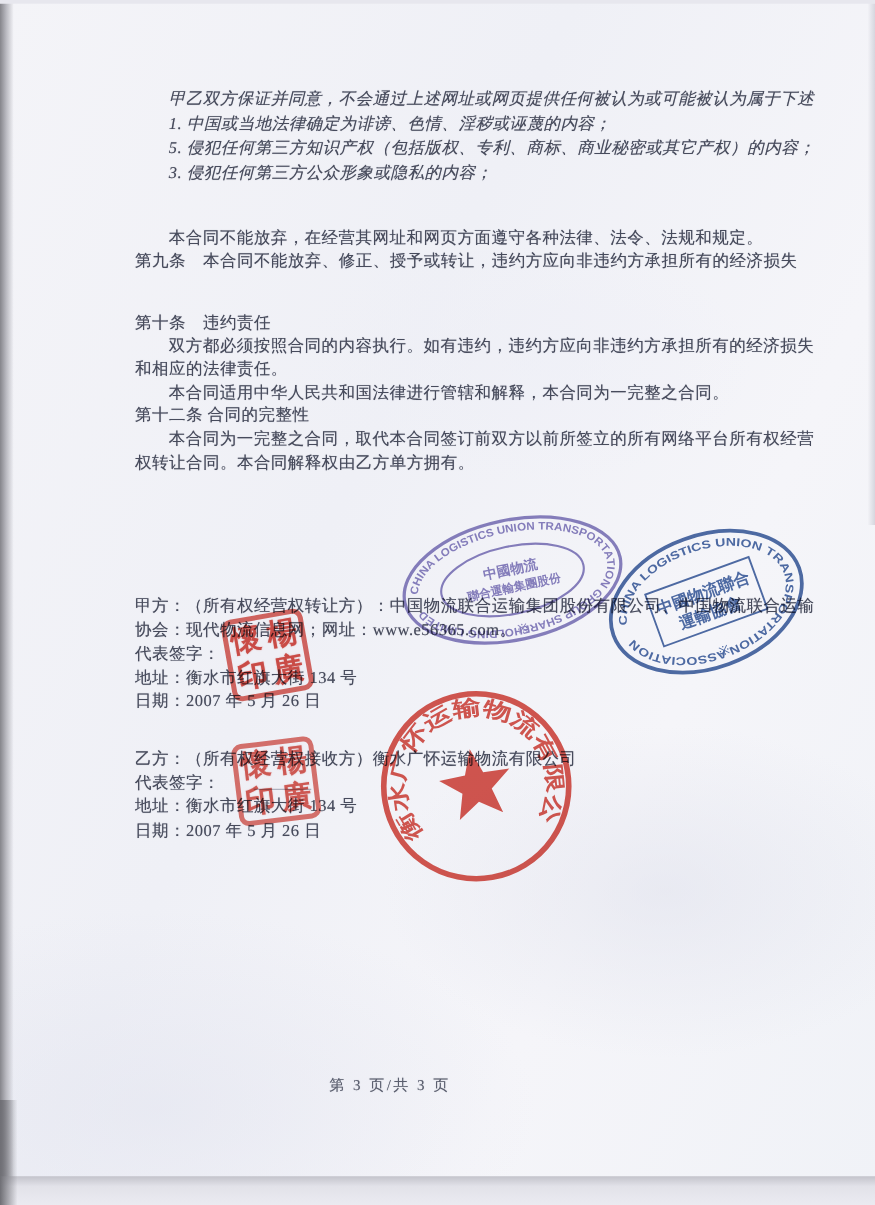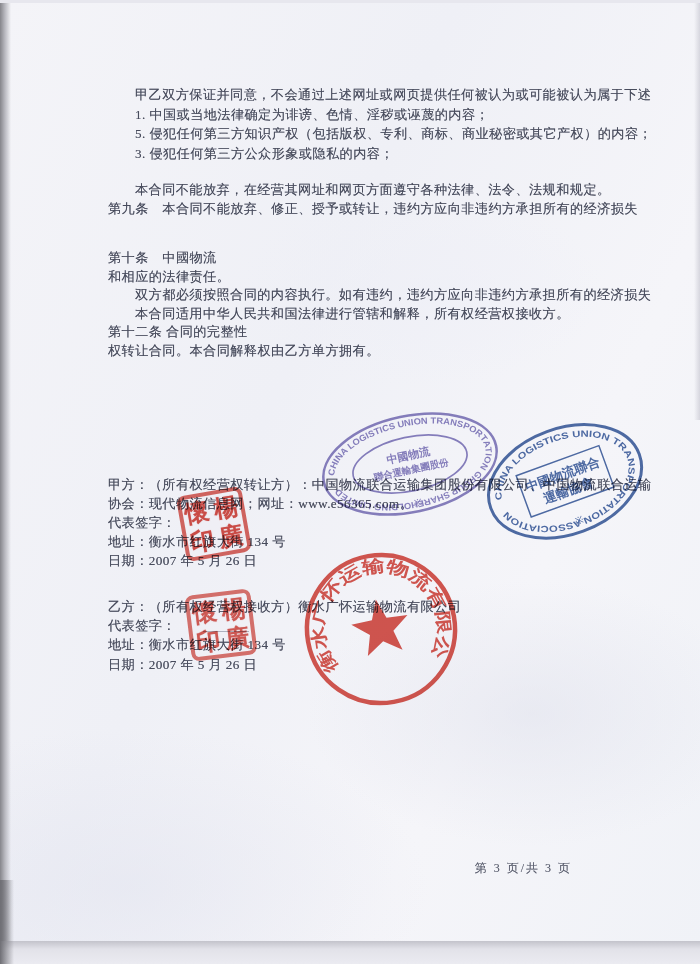--- a/index.html
+++ b/index.html
@@ -31,7 +31,7 @@
     text-shadow:0 0 .6px rgba(71,75,92,.55);}
   .blk .ln{white-space:nowrap;}
   .ind{padding-left:27px;}
-  .b1{top:85px;line-height:19.5px;}
+  .b1{top:69px;line-height:19.5px;font-style:italic;}
   .b2{top:181px;line-height:18.6px;}
   .b3{top:249px;line-height:18.6px;}
   .pa{top:475px;line-height:19.1px;}

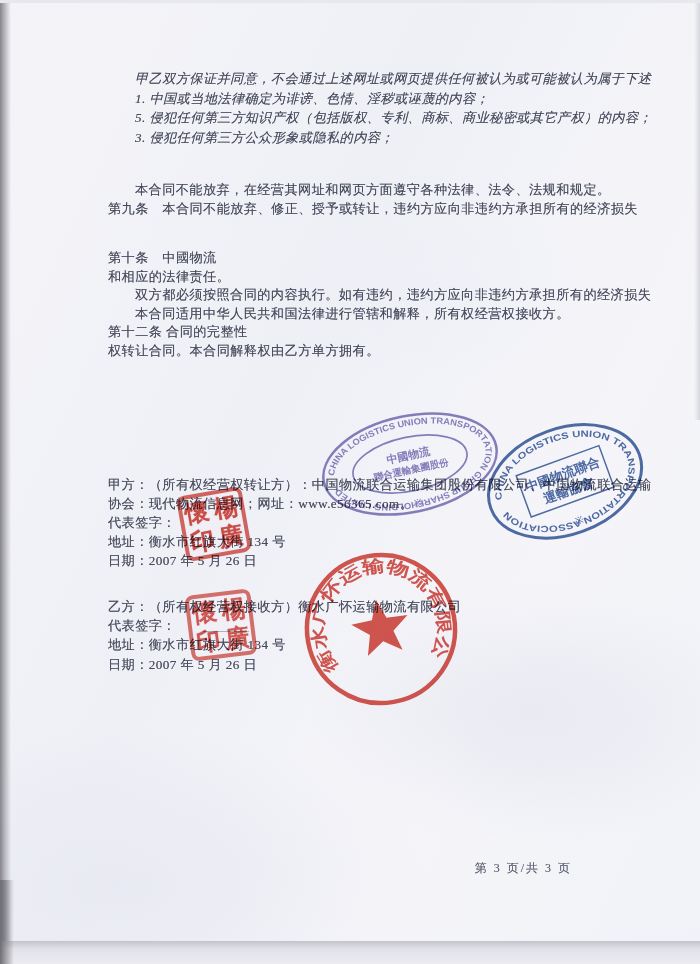--- a/index.html
+++ b/index.html
@@ -81,7 +81,7 @@
   </div>
 
   <div class="blk b3">
-    <div class="ln">第十条　中國物流</div>
+    <div class="ln">第十条　违约责任</div>
     <div class="ln">和相应的法律责任。</div>
     <div class="ln ind">双方都必须按照合同的内容执行。如有违约，违约方应向非违约方承担所有的经济损失</div>
     <div class="ln ind">本合同适用中华人民共和国法律进行管辖和解释，所有权经营权接收方。</div>

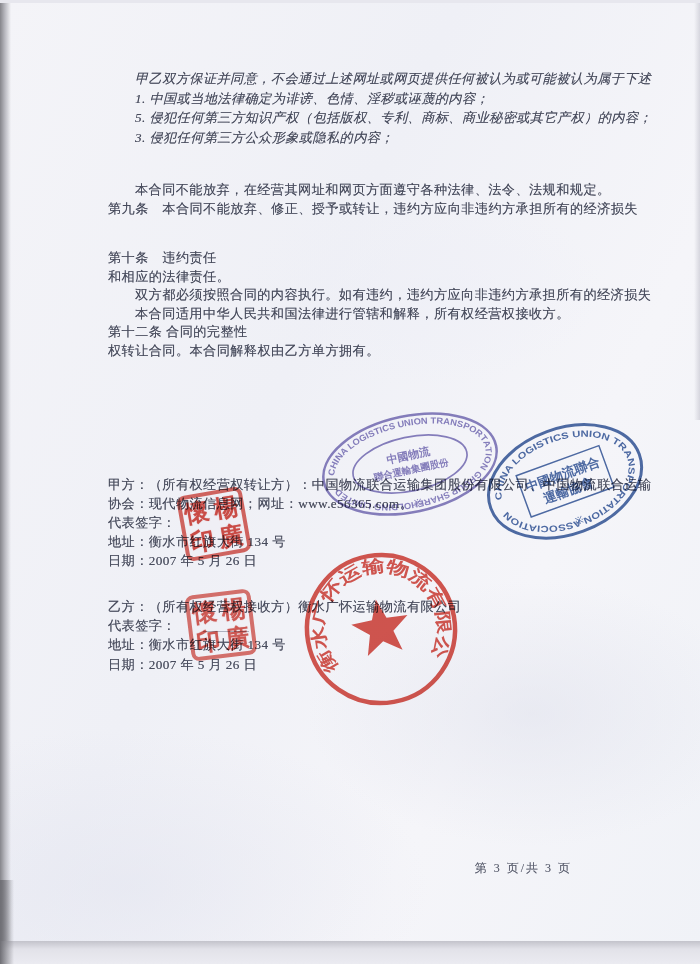--- a/index.html
+++ b/index.html
@@ -82,8 +82,8 @@
 
   <div class="blk b3">
     <div class="ln">第十条　违约责任</div>
+    <div class="ln ind">双方都必须按照合同的内容执行。如有违约，违约方应向非违约方承担所有的经济损失</div>
     <div class="ln">和相应的法律责任。</div>
-    <div class="ln ind">双方都必须按照合同的内容执行。如有违约，违约方应向非违约方承担所有的经济损失</div>
     <div class="ln ind">本合同适用中华人民共和国法律进行管辖和解释，所有权经营权接收方。</div>
     <div class="ln">第十二条 合同的完整性</div>
     <div class="ln">权转让合同。本合同解释权由乙方单方拥有。</div>

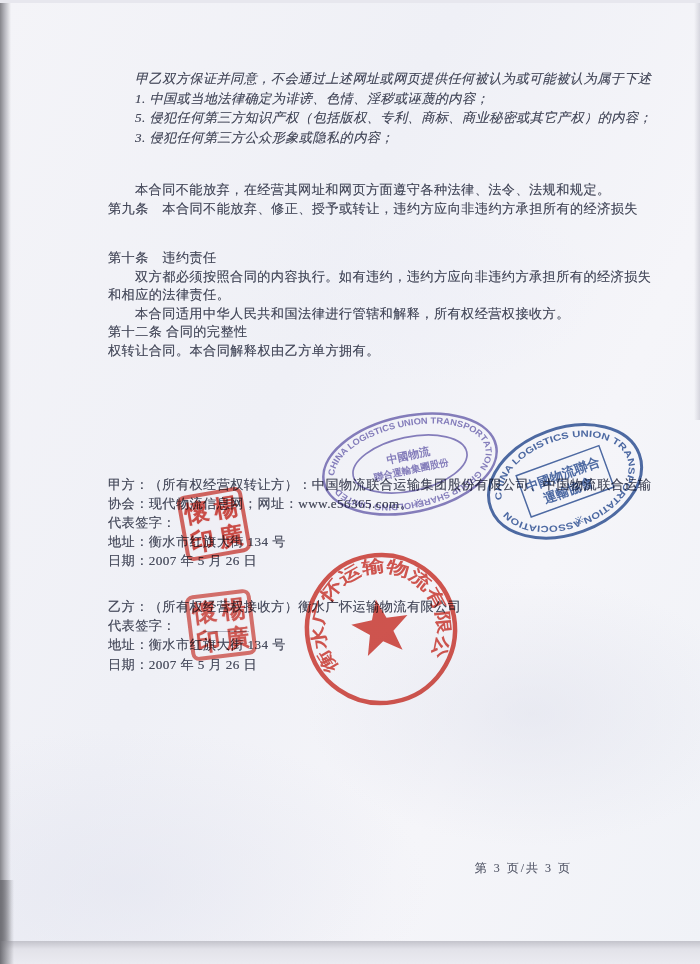--- a/index.html
+++ b/index.html
@@ -84,7 +84,7 @@
     <div class="ln">第十条　违约责任</div>
     <div class="ln ind">双方都必须按照合同的内容执行。如有违约，违约方应向非违约方承担所有的经济损失</div>
     <div class="ln">和相应的法律责任。</div>
-    <div class="ln ind">本合同适用中华人民共和国法律进行管辖和解释，所有权经营权接收方。</div>
+    <div class="ln ind">本合同适用中华人民共和国法律进行管辖和解释，本合同为一完整之合同。</div>
     <div class="ln">第十二条 合同的完整性</div>
     <div class="ln">权转让合同。本合同解释权由乙方单方拥有。</div>
   </div>

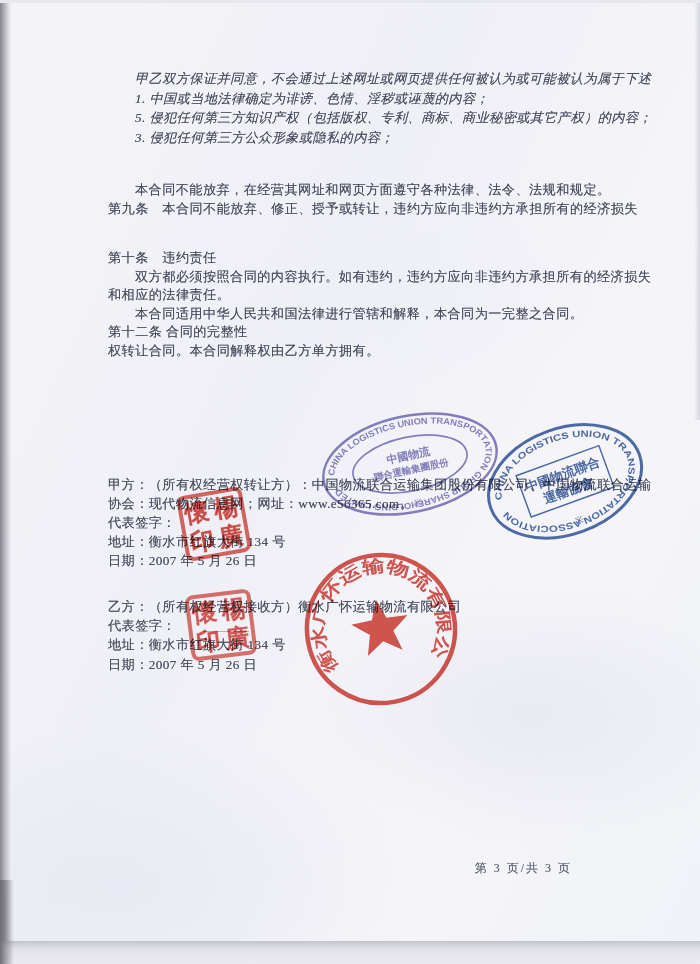--- a/index.html
+++ b/index.html
@@ -86,6 +86,7 @@
     <div class="ln">和相应的法律责任。</div>
     <div class="ln ind">本合同适用中华人民共和国法律进行管辖和解释，本合同为一完整之合同。</div>
     <div class="ln">第十二条 合同的完整性</div>
+    <div class="ln ind">本合同为一完整之合同，取代本合同签订前双方以前所签立的所有网络平台所有权经营</div>
     <div class="ln">权转让合同。本合同解释权由乙方单方拥有。</div>
   </div>
 

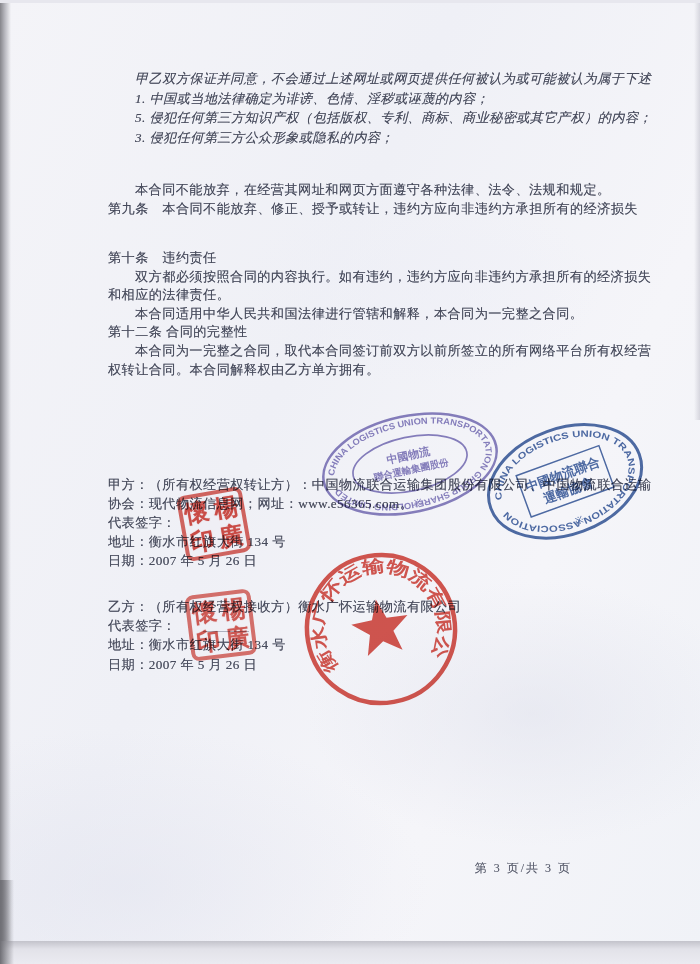--- a/index.html
+++ b/index.html
@@ -36,8 +36,8 @@
   .b3{top:249px;line-height:18.6px;}
   .pa{top:475px;line-height:19.1px;}
   .pb{top:597px;line-height:19.2px;}
-  .footer{position:absolute;left:0;top:860px;width:572px;text-align:right;
-    font-size:12px;color:#5a5e6e;letter-spacing:2px;text-shadow:0 0 .6px rgba(90,94,110,.5);}
+  .footer{position:absolute;left:0;top:860px;width:572px;text-align:center;
+    font-size:12px;color:#5a5e6e;letter-spacing:2px;text-shadow:0 0 .6px rgba(90,94,110,.5);padding-left:26px;}
   .sig-underline{position:absolute;left:203px;top:631px;width:46px;height:1px;
     background:rgba(120,124,145,.55);}
 

